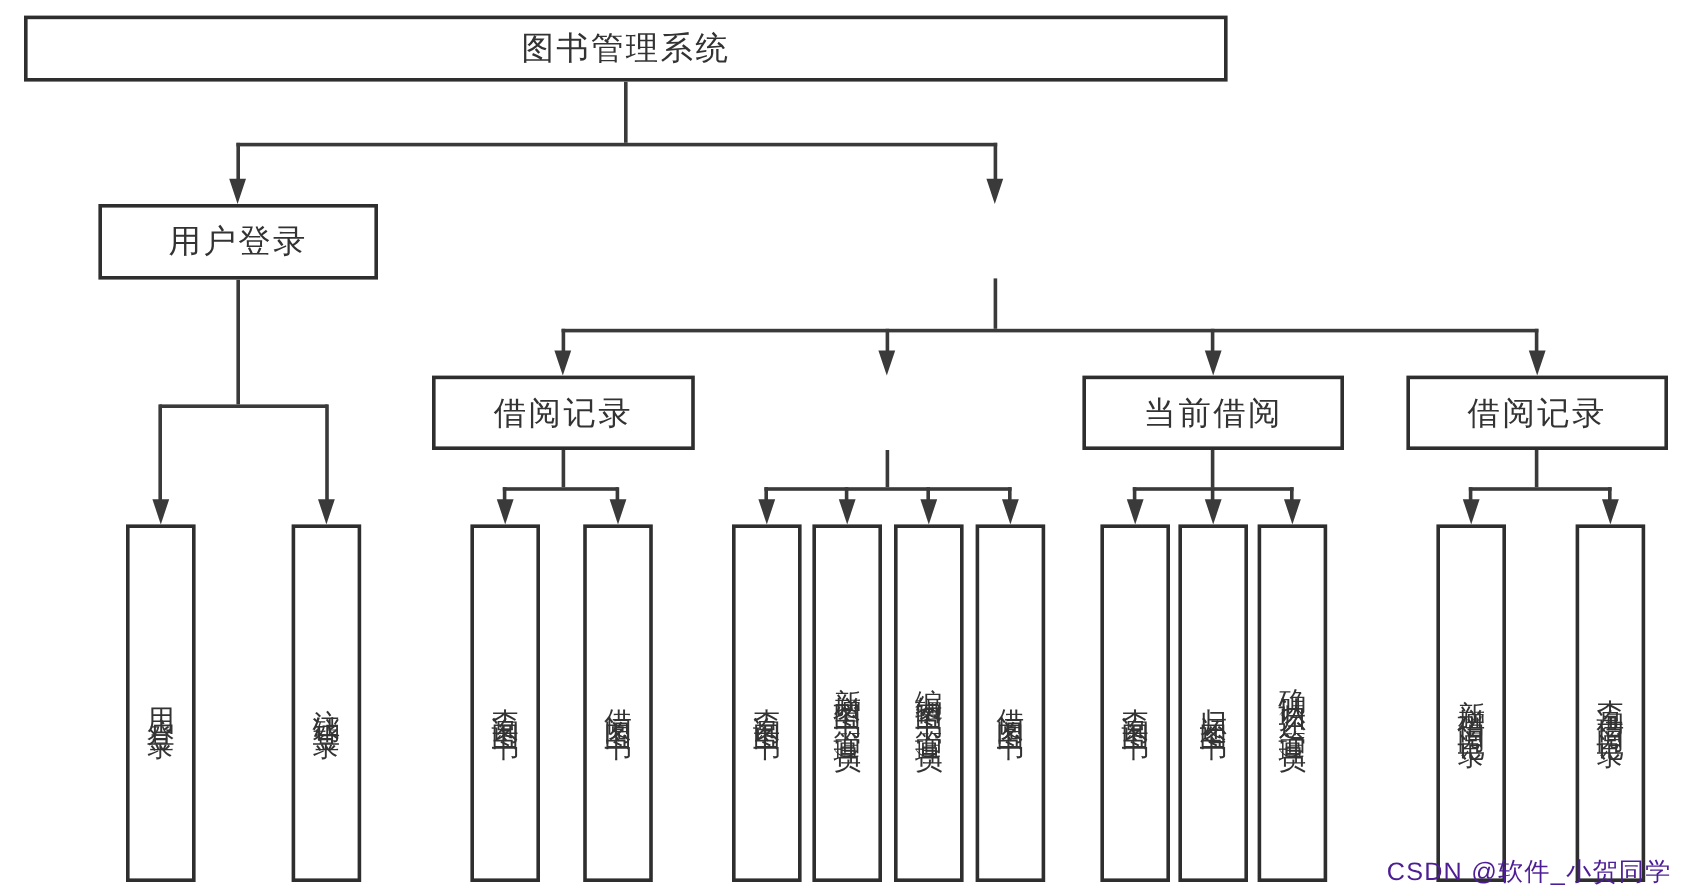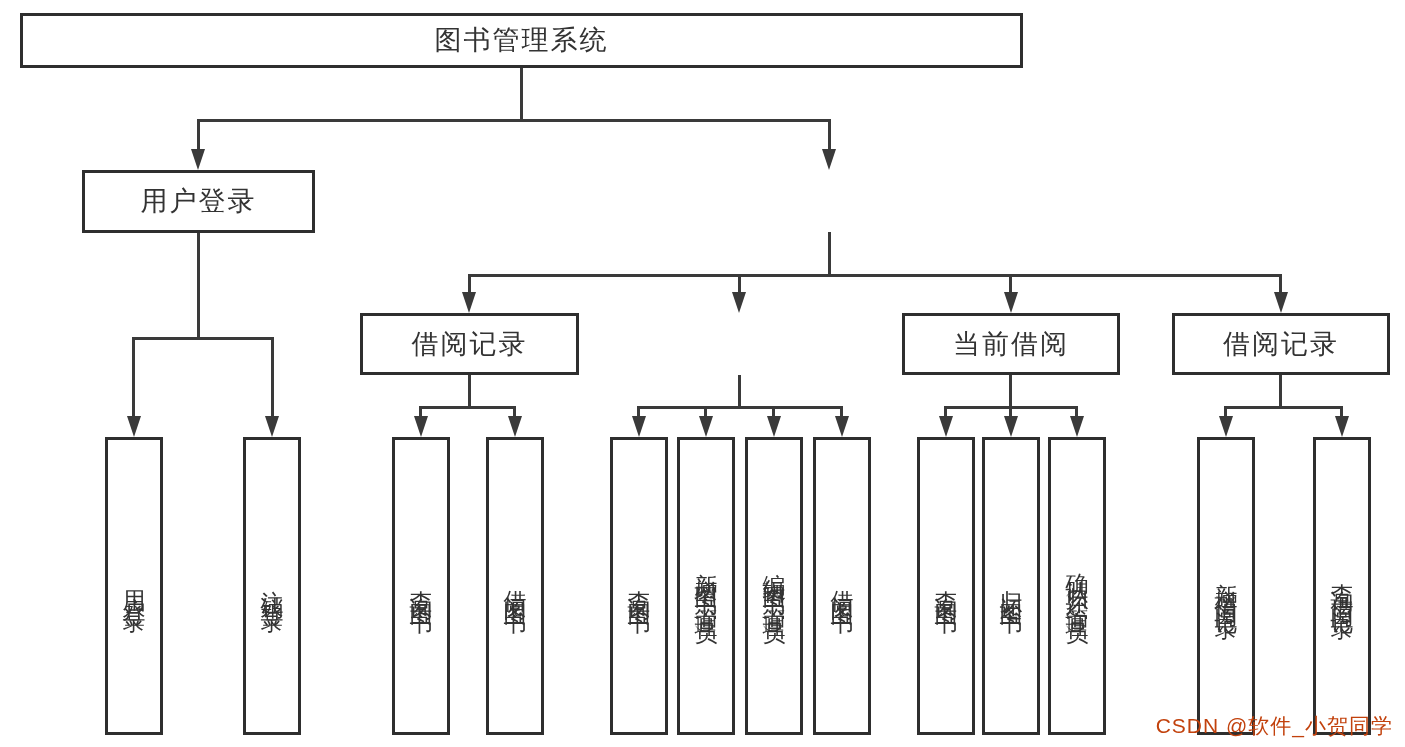--- a/index.html
+++ b/index.html
@@ -26,7 +26,7 @@
   }
   .watermark{
     position:absolute;top:712px;right:12px;z-index:5;
-    font-size:21px;color:#c2410c;letter-spacing:1px;white-space:nowrap;
+    font-size:21px;color:#4c1d95;letter-spacing:1px;white-space:nowrap;
   }
 </style>
 </head>

